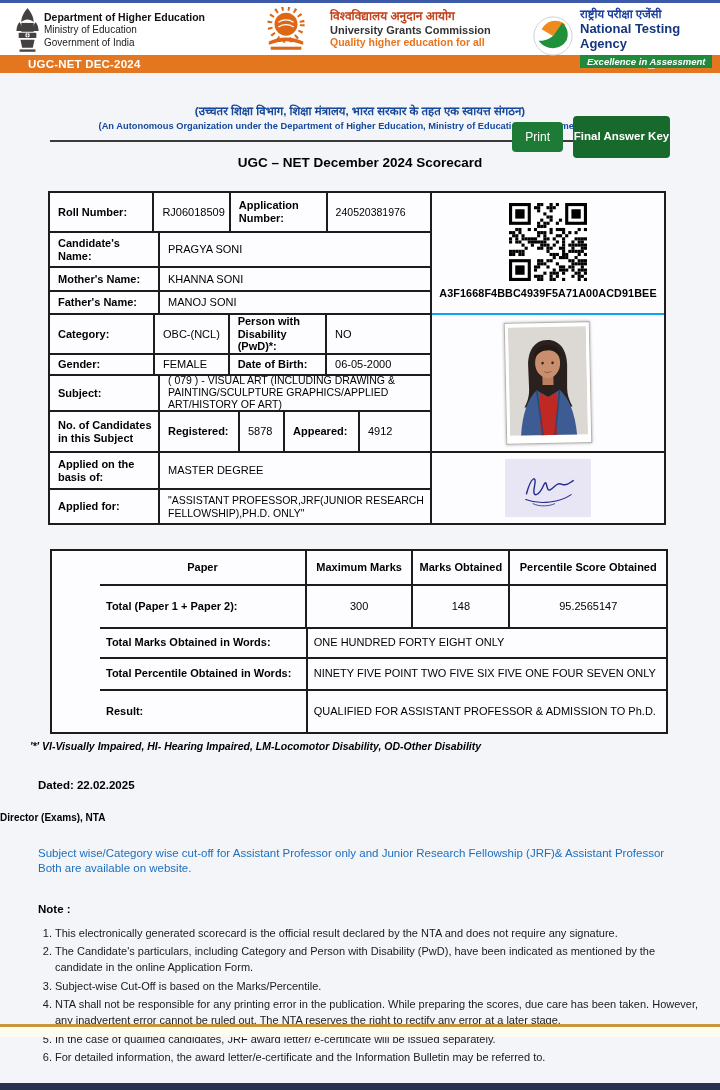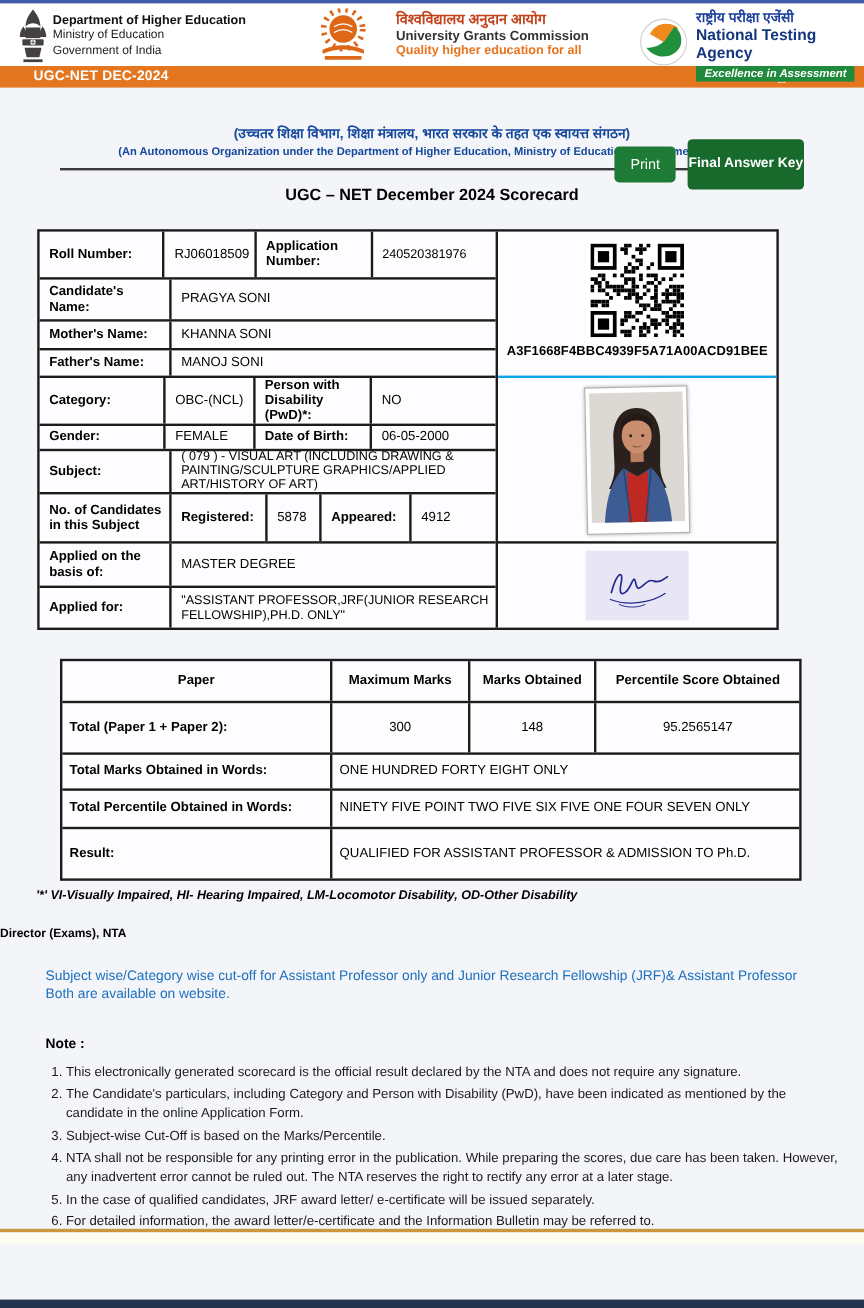--- a/index.html
+++ b/index.html
@@ -38,7 +38,7 @@
   .rule { margin:9px 52px 0 50px; border-top:2px solid #3a3a3a; }
   .title { margin-top:13px; text-align:center; font-size:13.5px; font-weight:bold; color:#000; }
 
-  .details { margin:21px 52px 0 31px; border:2px solid #1c1c1c; display:flex; background:#fdfdff; width:618px; }
+  .details { margin:21px 52px 0 48px; border:2px solid #1c1c1c; display:flex; background:#fdfdff; width:618px; }
   .d-left { width:380px; }
   .d-row { display:flex; border-bottom:2px solid #1c1c1c; }
   .d-row:last-child { border-bottom:none; }

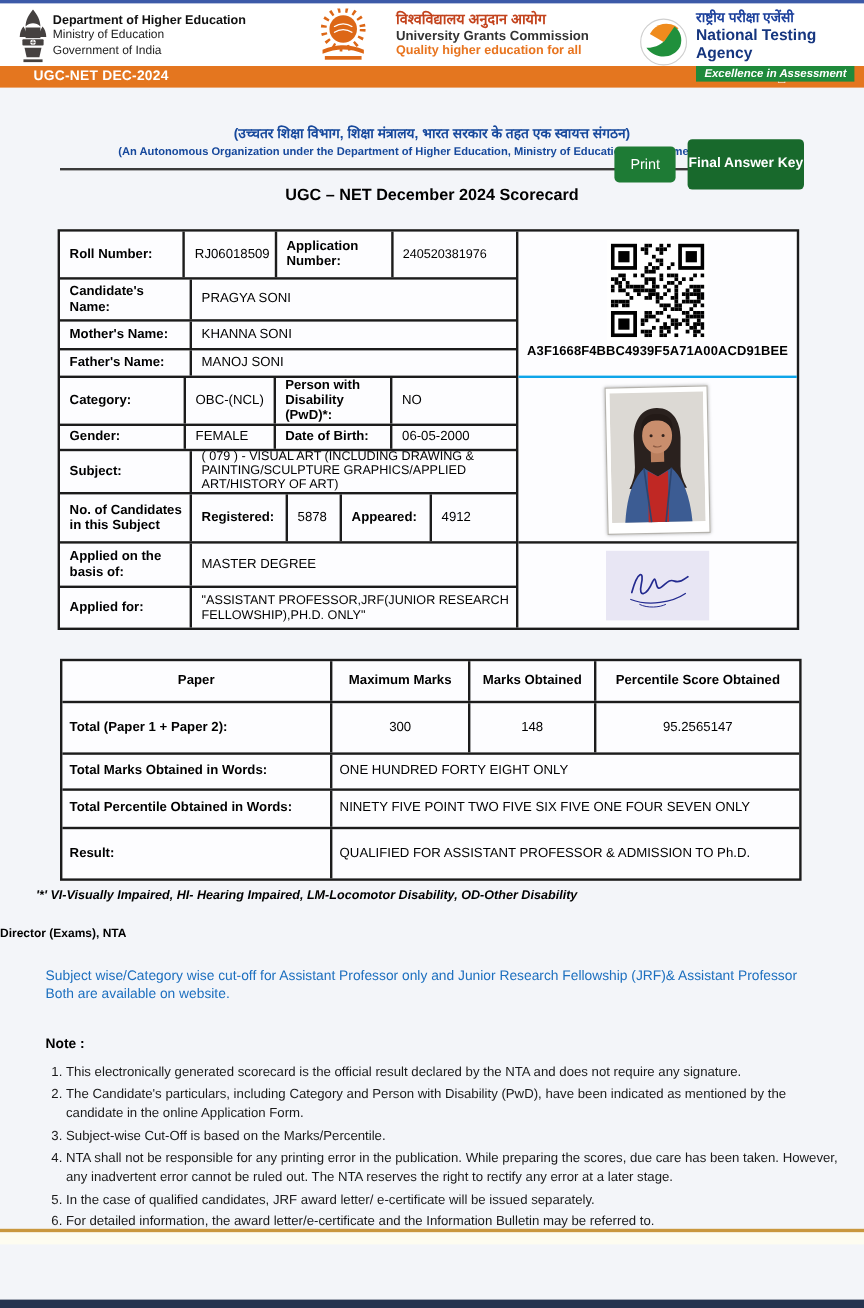--- a/index.html
+++ b/index.html
@@ -59,7 +59,7 @@
   .sig-cell { height:70px; display:flex; align-items:center; justify-content:center; }
   .sig-box { width:86px; height:58px; background:#e8e6f4; display:flex; align-items:center; justify-content:center; }
 
-  .marks { margin:24px 52px 0 50px; border:2px solid #1c1c1c; background:#fdfdff; width:618px; }
+  .marks { margin:24px 52px 0 50px; border:2px solid #1c1c1c; background:#fdfdff; width:618px;padding-left:48px; }
   .m-row { display:flex; border-bottom:2px solid #1c1c1c; }
   .m-row:last-child { border-bottom:none; }
   .m-cell { border-right:2px solid #1c1c1c; display:flex; align-items:center; font-size:11px; padding:2px 6px; color:#000; line-height:1.2; }

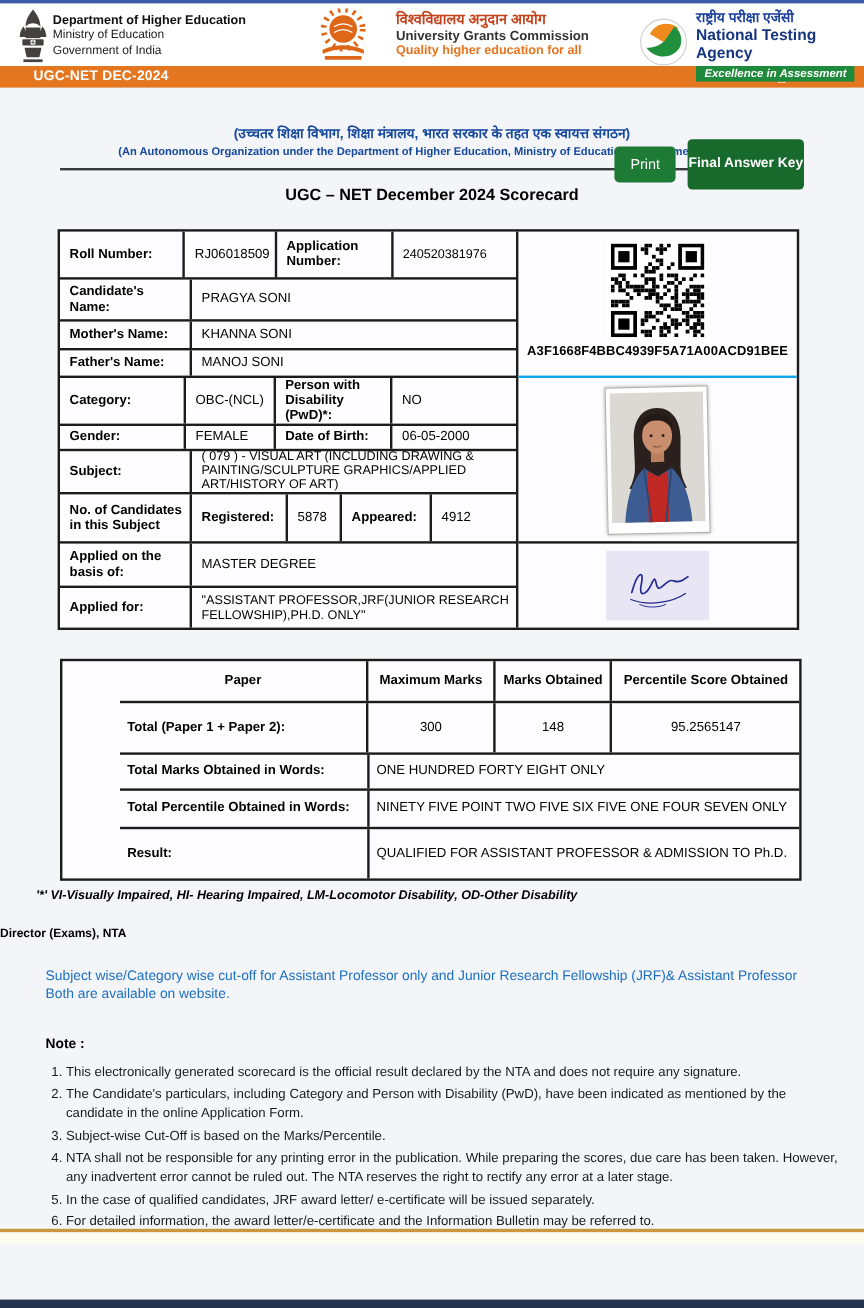--- a/index.html
+++ b/index.html
@@ -485,6 +485,7 @@
     </div>
 
     <p class="footnote">'*' VI-Visually Impaired, HI- Hearing Impaired, LM-Locomotor Disability, OD-Other Disability</p>
+    <div class="dated">Dated: 22.02.2025</div>
     <div class="director">Director (Exams), NTA</div>
     <p class="website">Subject wise/Category wise cut-off for Assistant Professor only and Junior Research Fellowship (JRF)&amp; Assistant Professor Both are available on website.</p>
 

